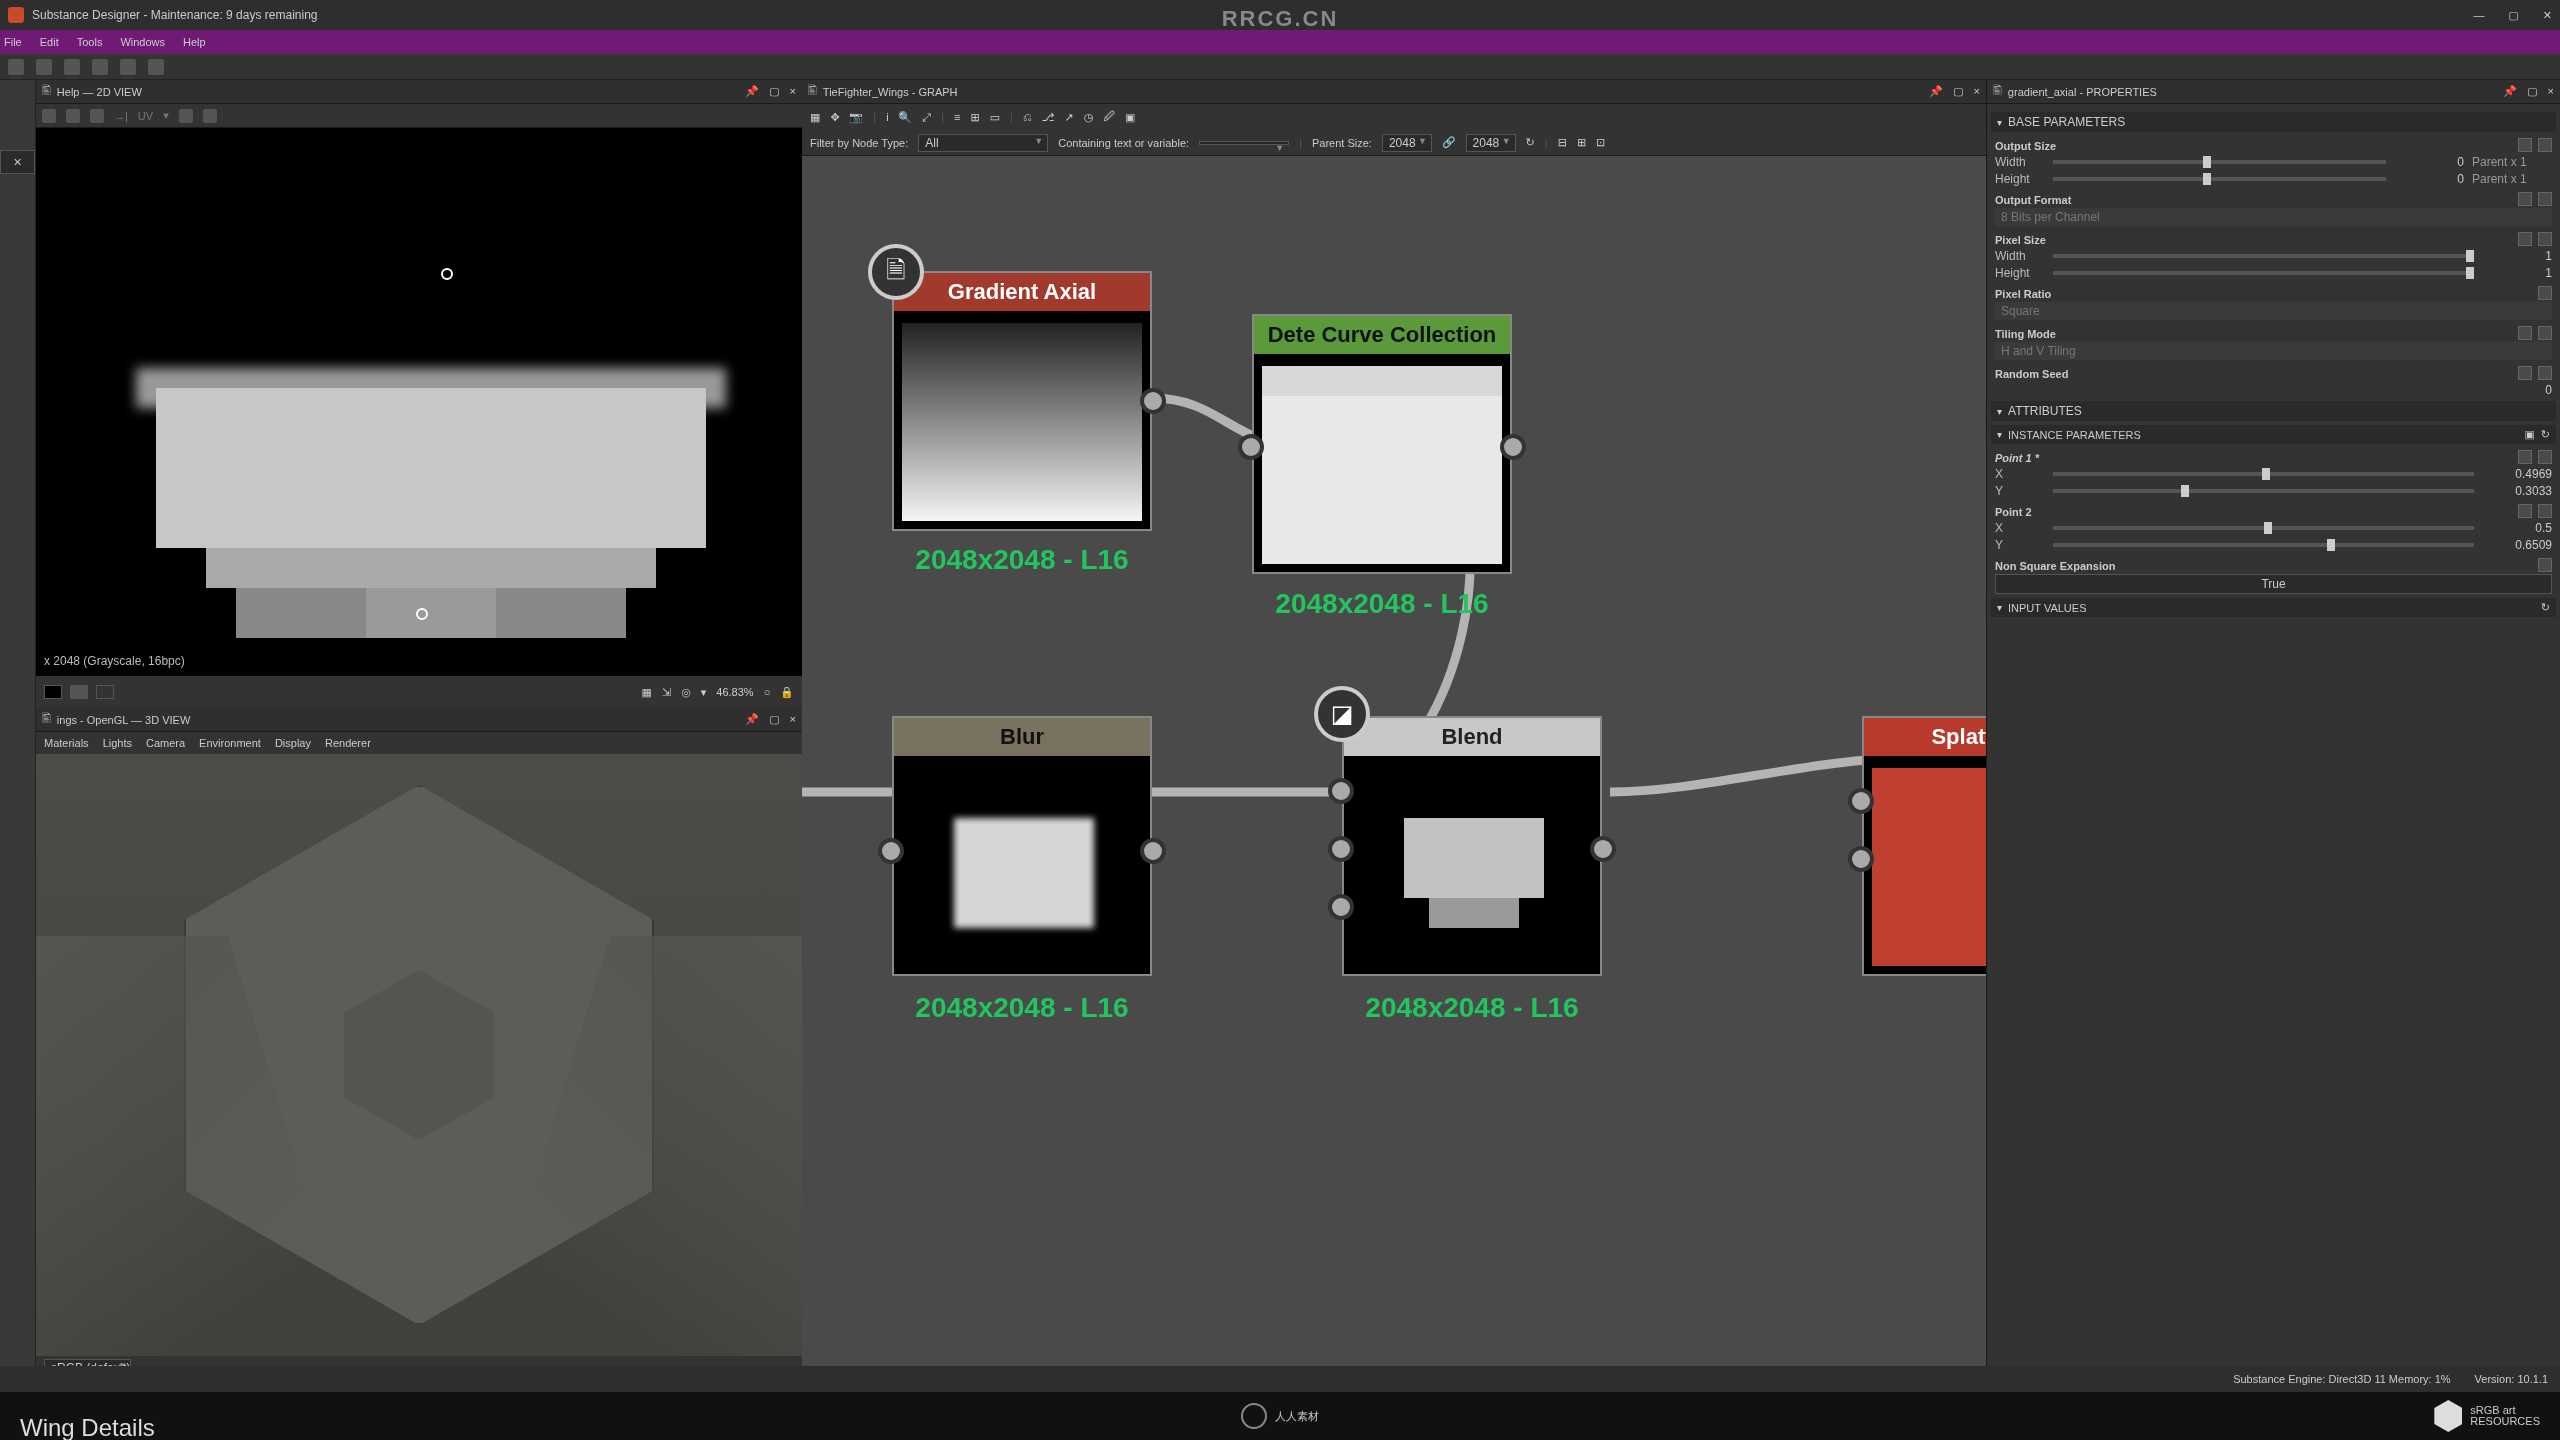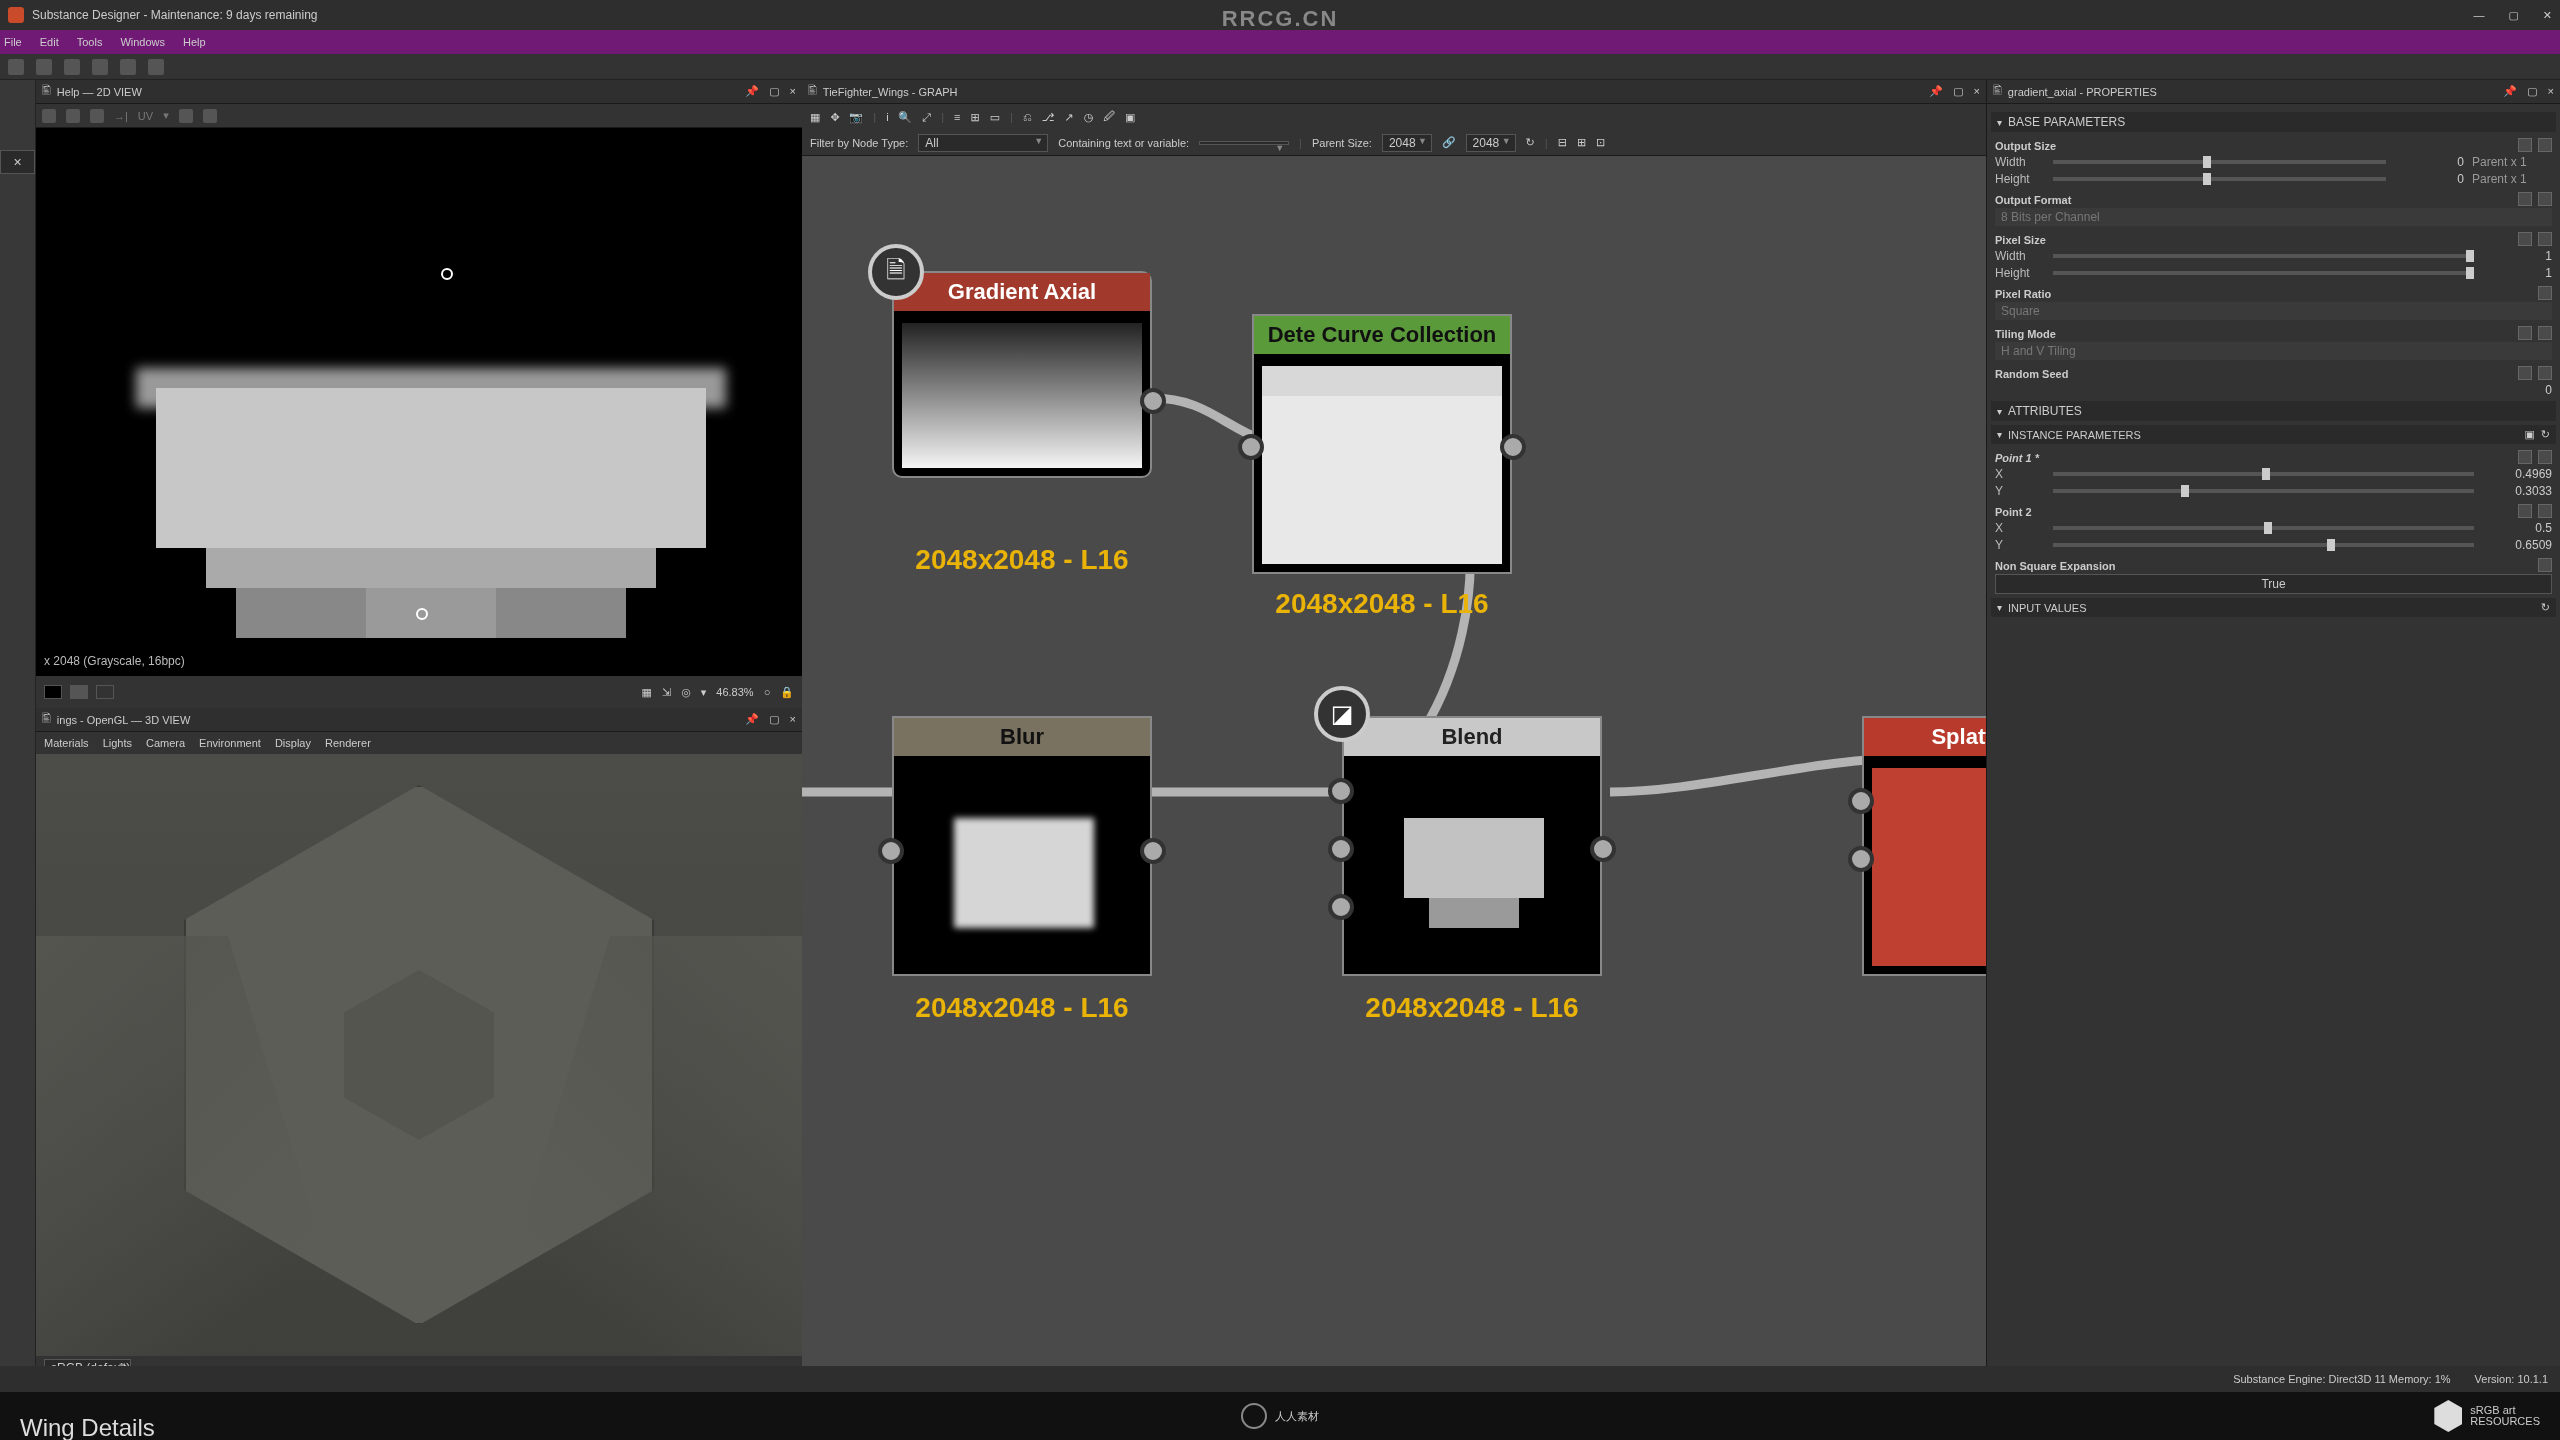--- a/index.html
+++ b/index.html
@@ -247,7 +247,7 @@
         <path d="M 1110 604 C 1108 630 1108 640 1110 662"></path>
       </svg>
 
-      <div class="node" style="left:90px; top:115px; width:260px; height:207px;border-radius:10px;">
+      <div class="node" style="left:90px; top:115px; width:260px; height:260px;">
         <div class="node-title" style="background:#a13a2c">Gradient Axial</div>
         <div style="position:absolute;left:8px;right:8px;top:50px;bottom:8px;background:linear-gradient(#222,#f5f5f5);"></div>
         <div class="port" style="right:-16px;top:115px"></div>

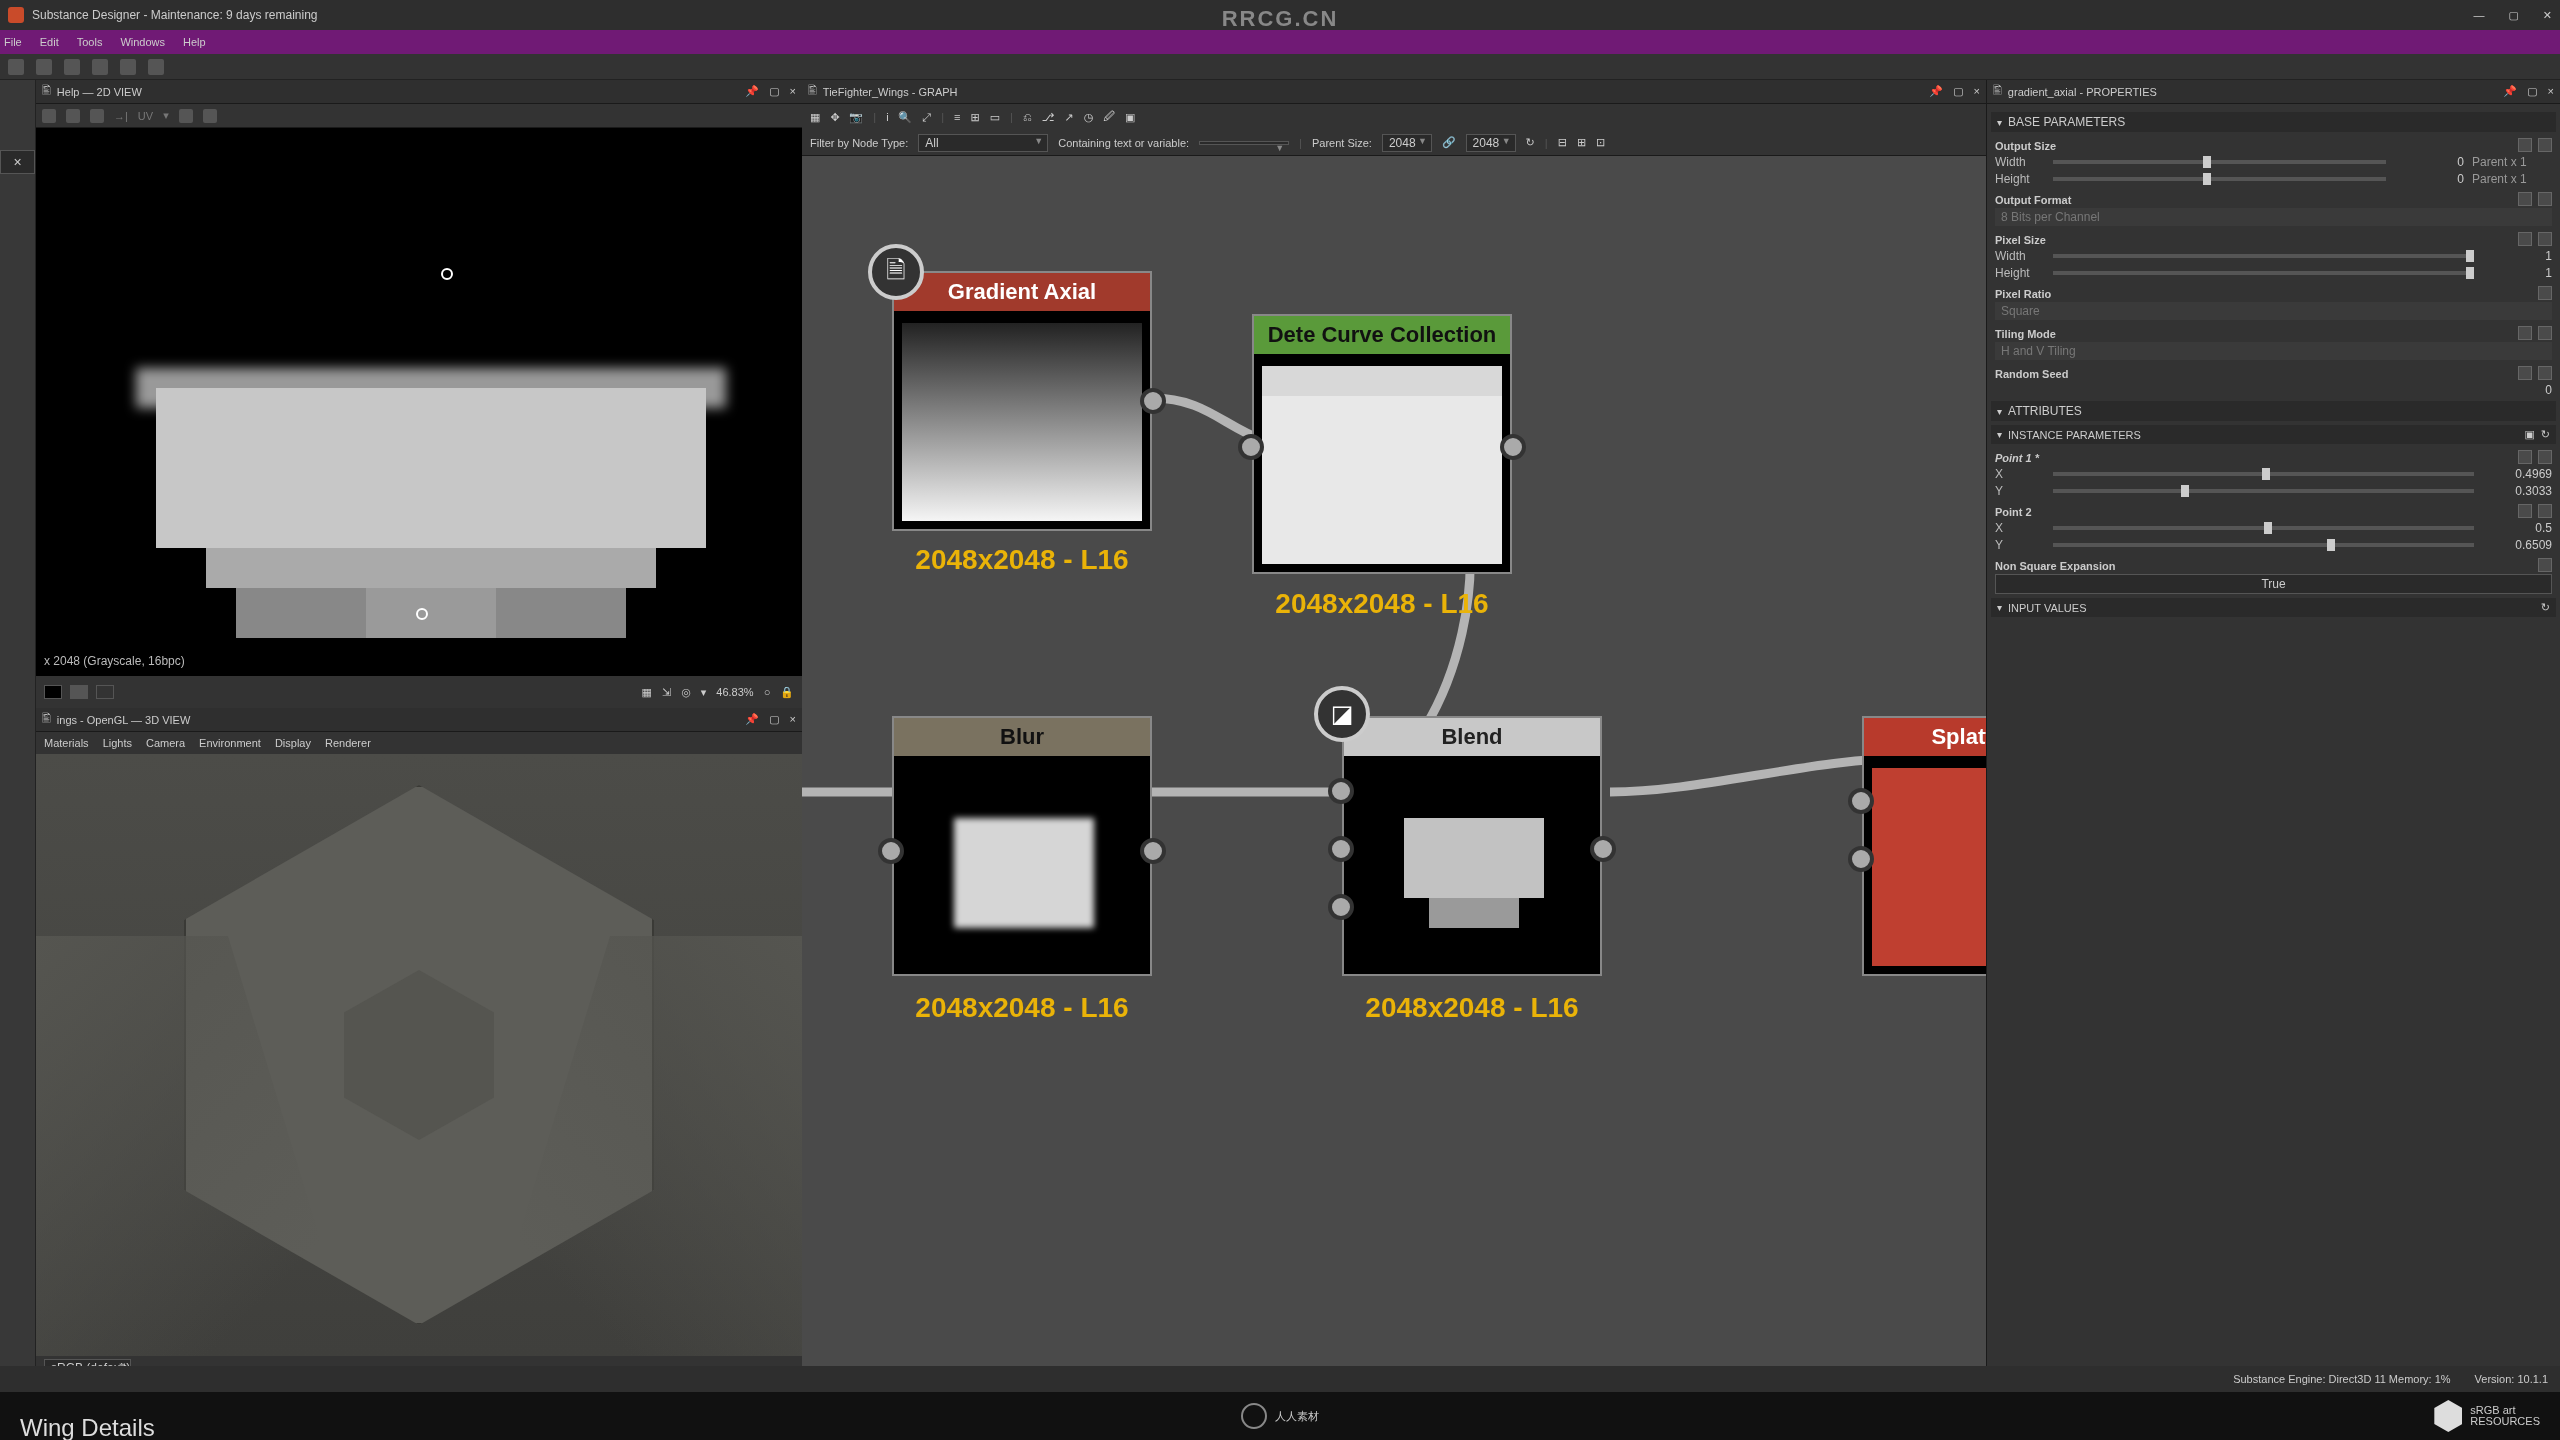--- a/index.html
+++ b/index.html
@@ -43,7 +43,7 @@
 .graph-canvas { flex:1; position:relative; background:#4a4a4a; overflow:hidden; }
 .node { position:absolute; background:#000; border:2px solid #888; }
 .node-title { font-size:22px; font-weight:600; text-align:center; padding:6px 4px; color:#fff; }
-.node-label { position:absolute; left:50%; transform:translateX(-50%); font-size:28px; font-weight:700; color:#eab308; white-space:nowrap; }
+.node-label { position:absolute; left:50%; transform:translateX(-50%); font-size:28px; font-weight:700; color:#22c55e; white-space:nowrap; }
 .port { width:26px; height:26px; border-radius:50%; background:#aaa; border:4px solid #333; position:absolute; }
 .svgwires { position:absolute; left:0; top:0; width:100%; height:100%; pointer-events:none; }
 .svgwires path { stroke:#b4b4b4; stroke-width:9; fill:none; }

